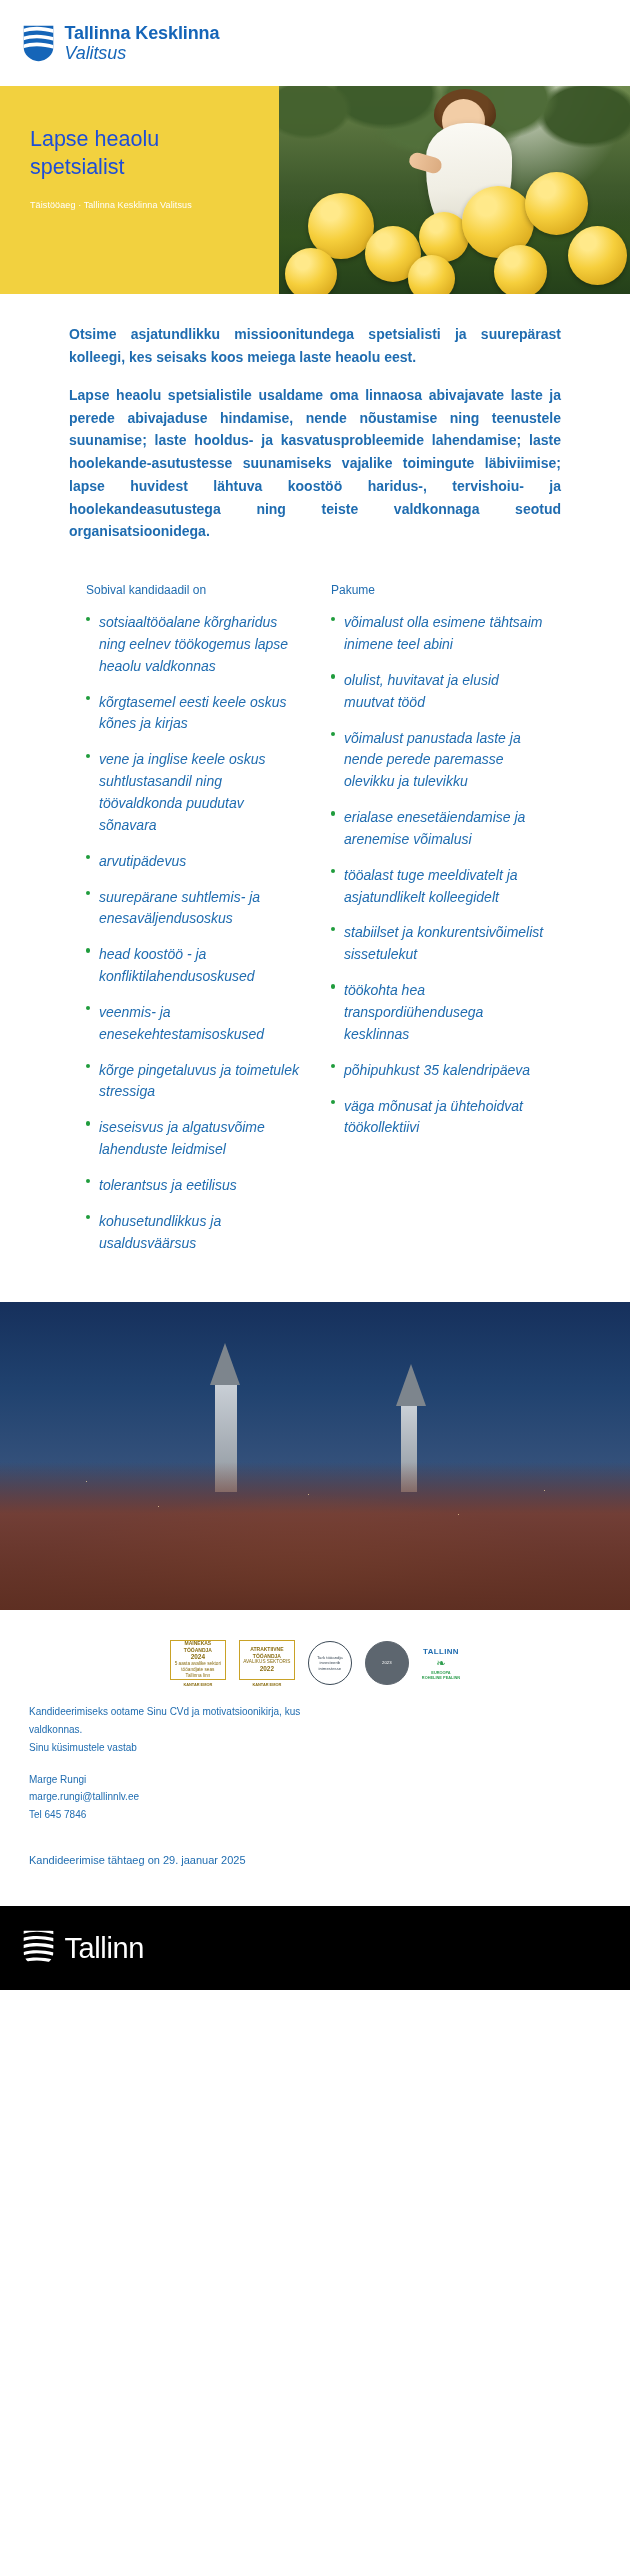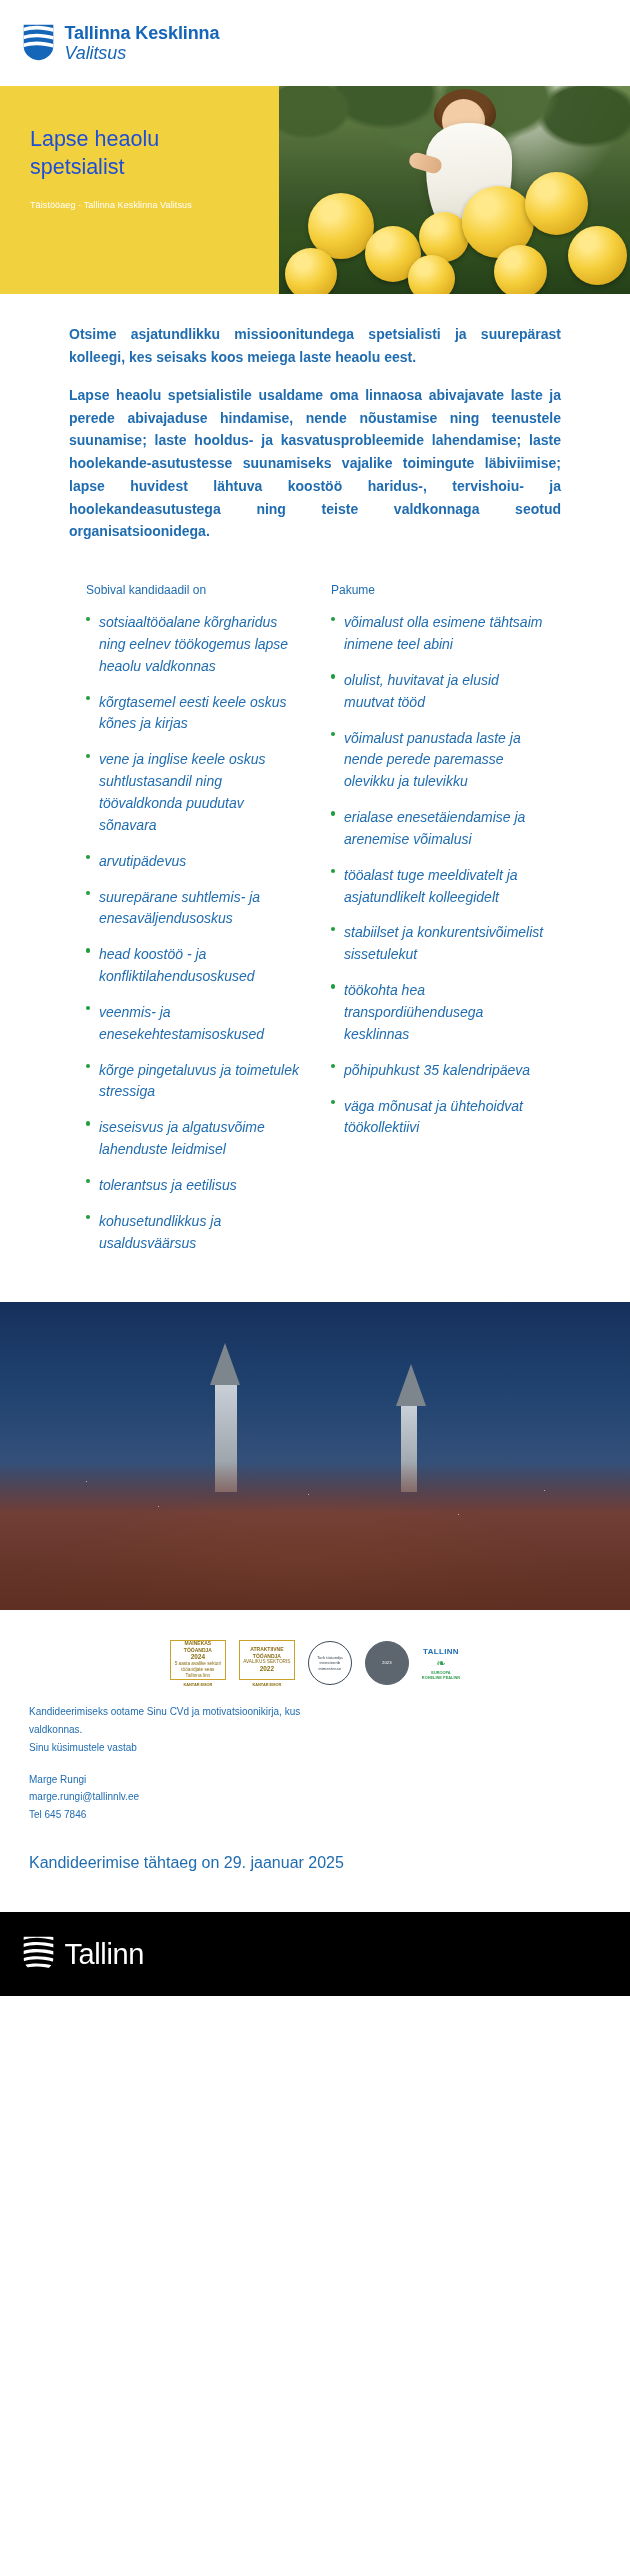--- a/index.html
+++ b/index.html
@@ -21,7 +21,7 @@
     align-items: center;
     padding-left: 21.5px;
   }
-  .brand-logo { display:flex; align-items:flex-start; gap:10px; }
+  .brand-logo { display:flex; align-items:flex-end; gap:10px; }
   .shield { width: 33px; height: 39px; display:block; }
   .brand-words {
     display:flex; flex-direction:column;

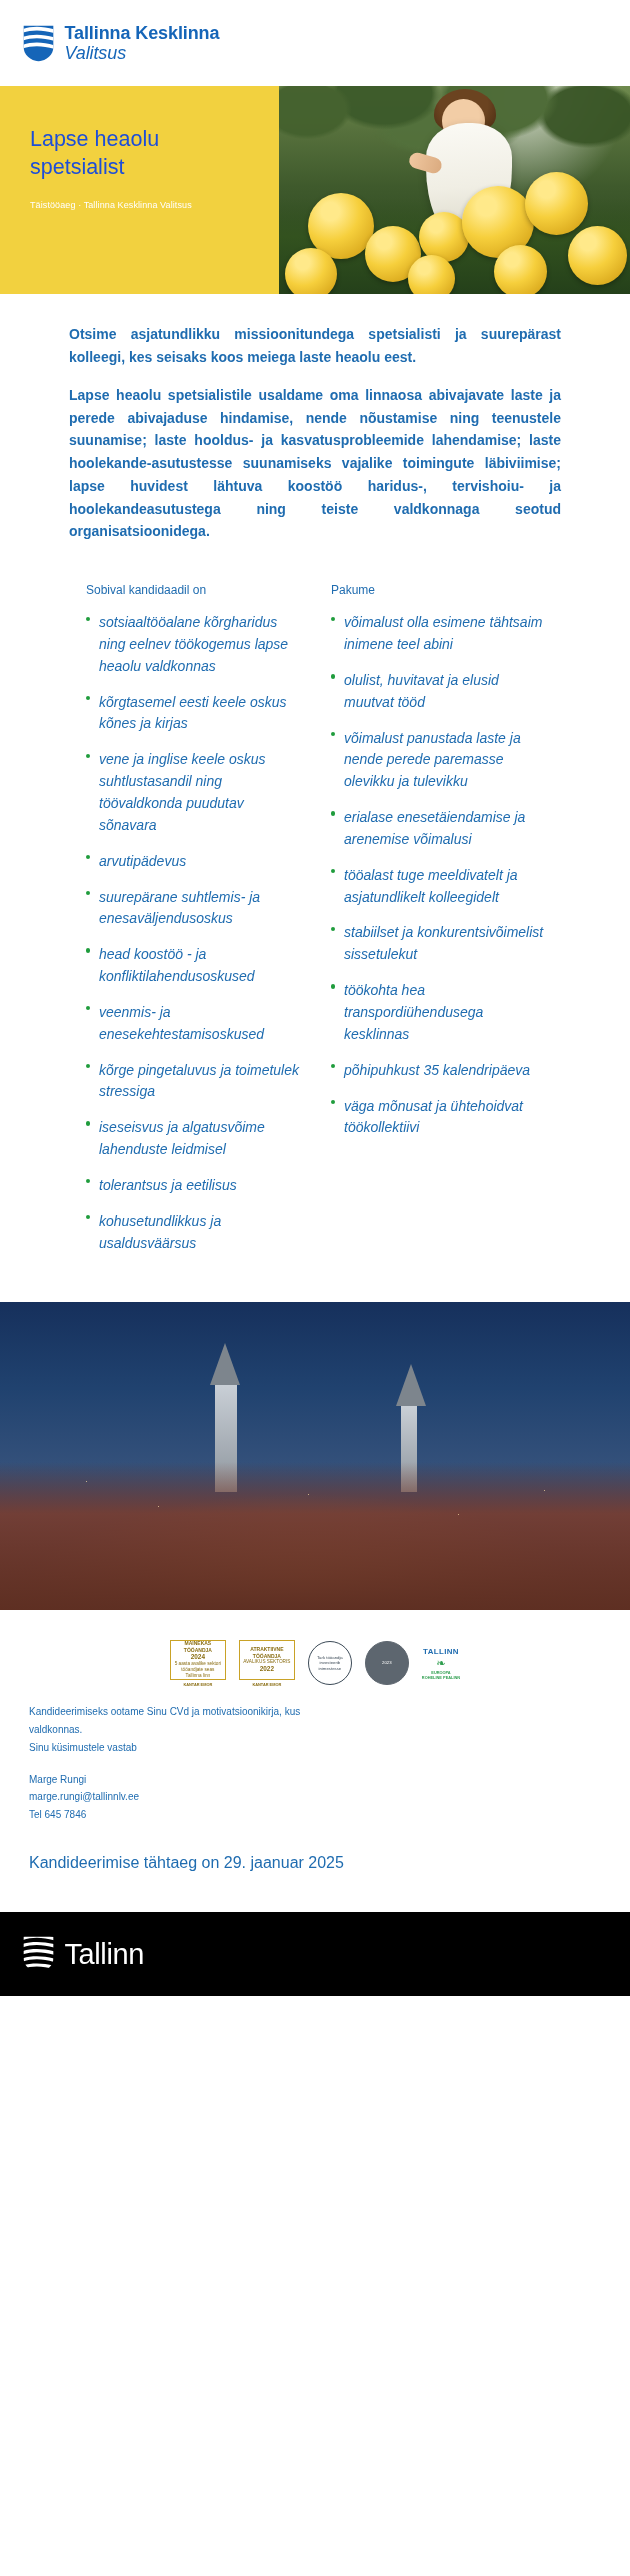--- a/index.html
+++ b/index.html
@@ -209,7 +209,7 @@
   .contact { padding: 10px 69px 0 29px; }
   .contact p { margin: 0 0 2.9px 0; font-size: 10px; line-height:1.5; color:#1f6cb0; }
   .contact .name { margin-top: 17px; font-size:10px; }
-  .deadline { padding: 29px 34px 40px 29px; font-size: 16px; color:#1f6cb0; }
+  .deadline { padding: 29px 34px 40px 29px; font-size: 11px; color:#1f6cb0; }
 
   
   .footer {

